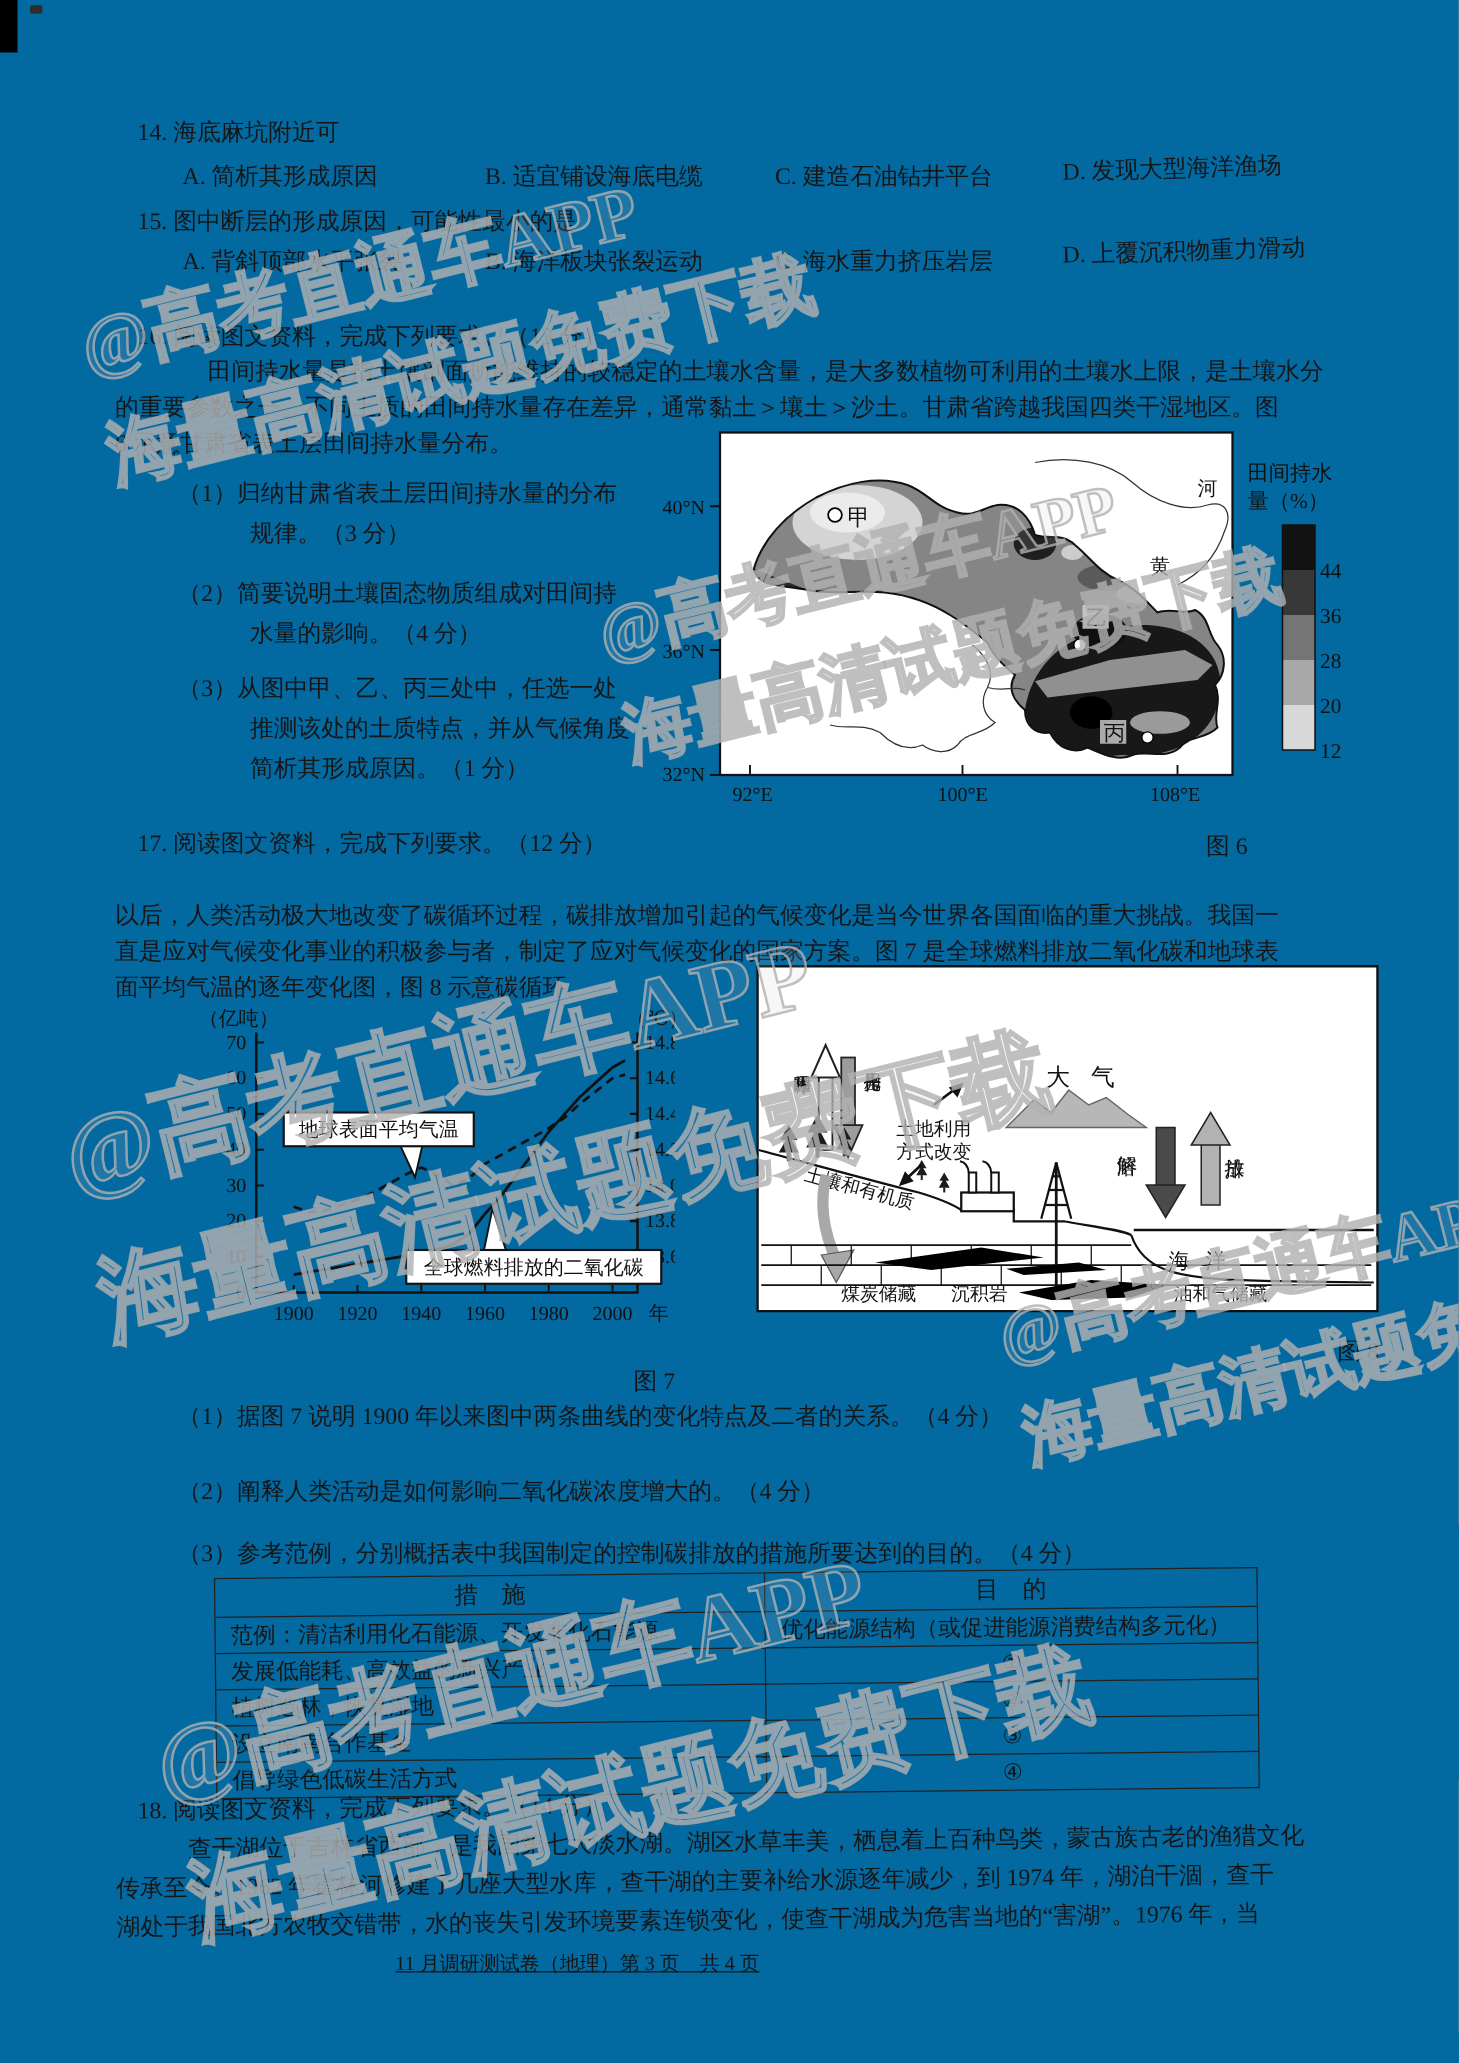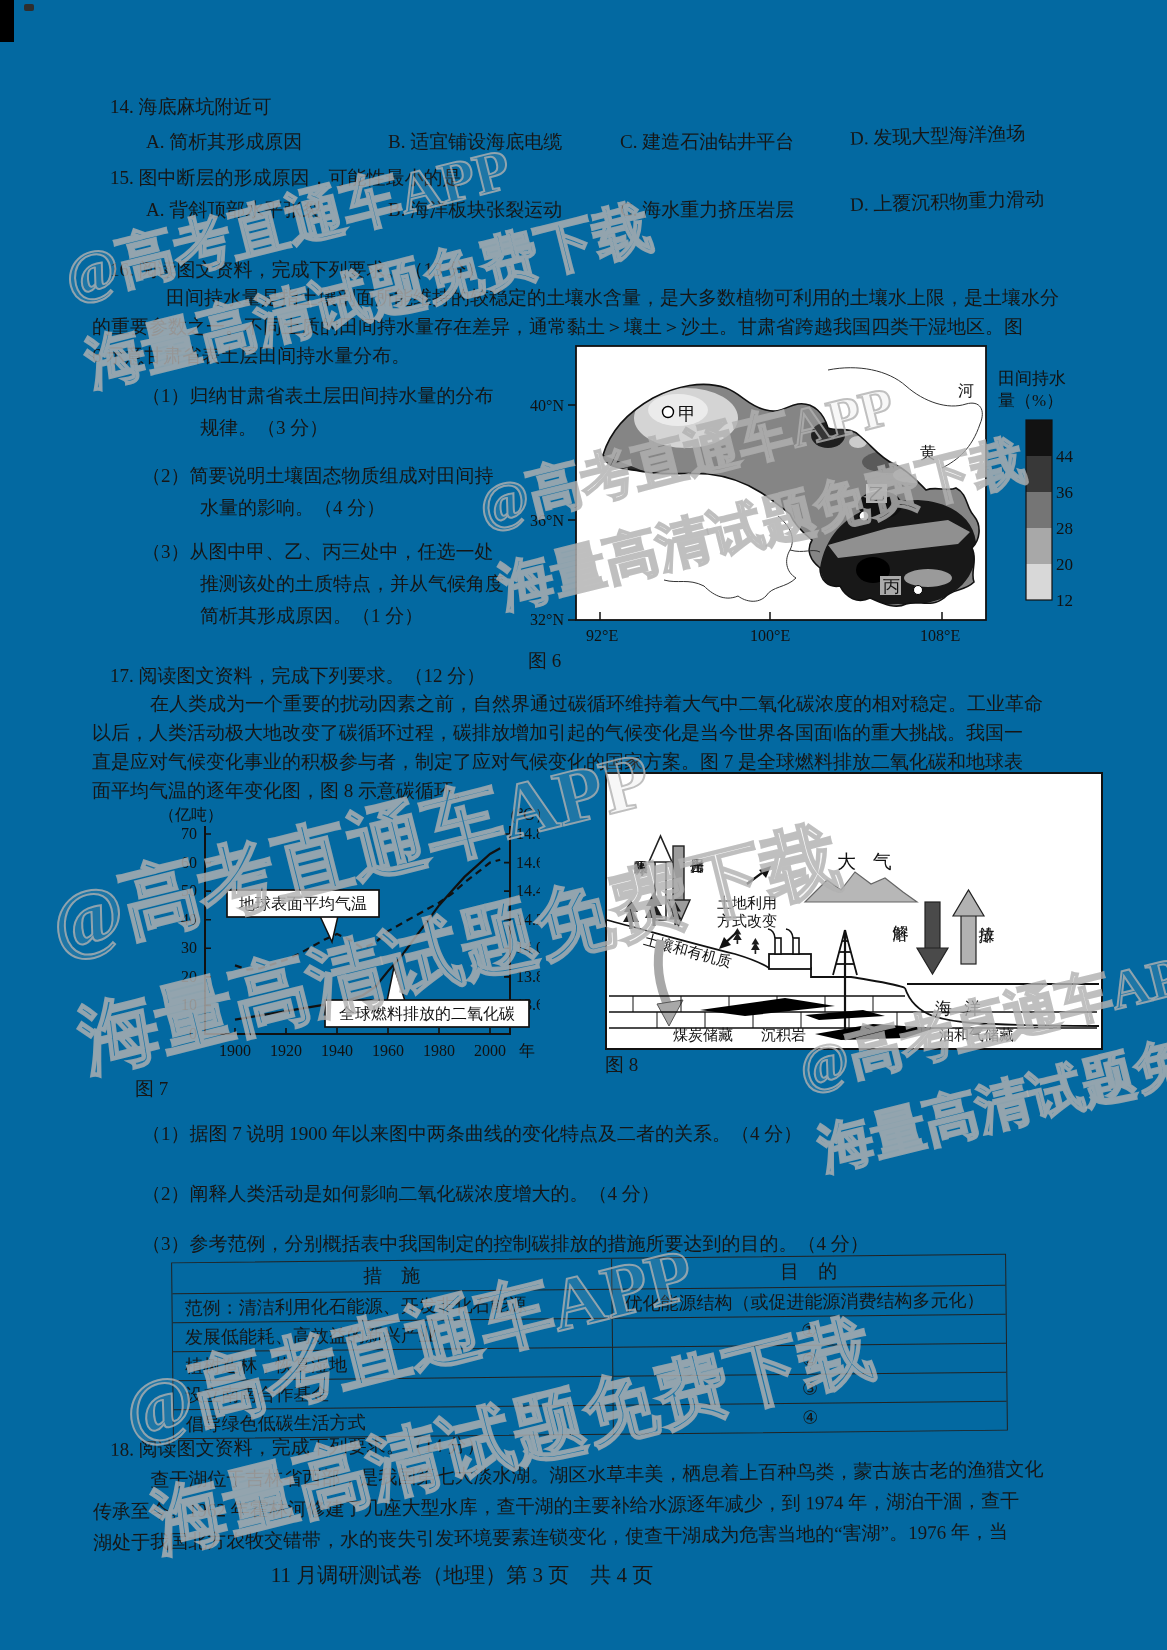--- a/index.html
+++ b/index.html
@@ -22,7 +22,7 @@
   .tc.center{justify-content:center;}
   .corner1{position:absolute;left:0;top:0;width:14px;height:42px;background:#000;}
   .corner2{position:absolute;left:24px;top:4px;width:10px;height:7px;background:#2e2e2e;border-radius:2px;}
-  .cap{position:absolute;text-align:left;font-size:19px;}
+  .cap{position:absolute;text-align:right;font-size:19px;margin-top:16px;}
 </style>
 </head>
 <body>

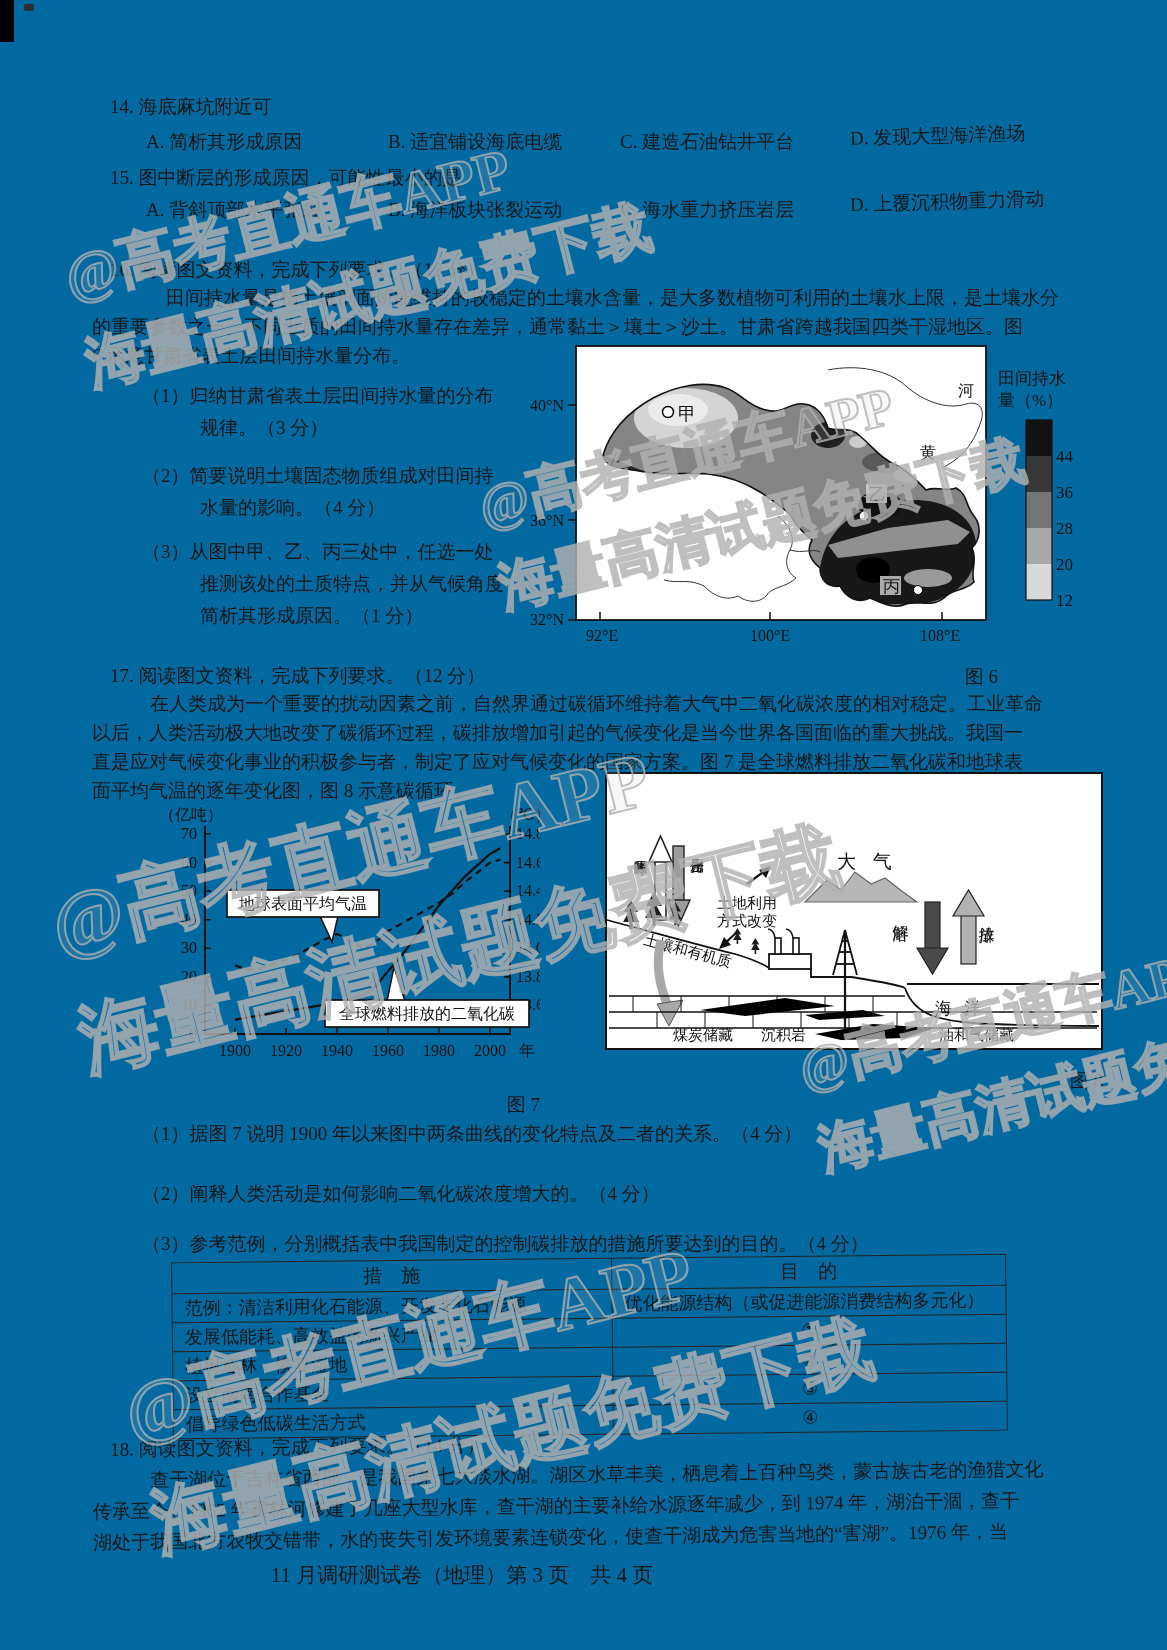--- a/index.html
+++ b/index.html
@@ -125,7 +125,6 @@
   <div class="cap" style="left:528px;top:648px;width:470px;">图 6</div>
 
   <div class="t" style="left:110px;top:664px;">17. 阅读图文资料，完成下列要求。（12 分）</div>
-  <div class="t" style="left:150px;top:692px;">在人类成为一个重要的扰动因素之前，自然界通过碳循环维持着大气中二氧化碳浓度的相对稳定。工业革命</div>
   <div class="t" style="left:92px;top:721px;">以后，人类活动极大地改变了碳循环过程，碳排放增加引起的气候变化是当今世界各国面临的重大挑战。我国一</div>
   <div class="t" style="left:92px;top:750px;">直是应对气候变化事业的积极参与者，制定了应对气候变化的国家方案。图 7 是全球燃料排放二氧化碳和地球表</div>
   <div class="t" style="left:92px;top:779px;">面平均气温的逐年变化图，图 8 示意碳循环。</div>

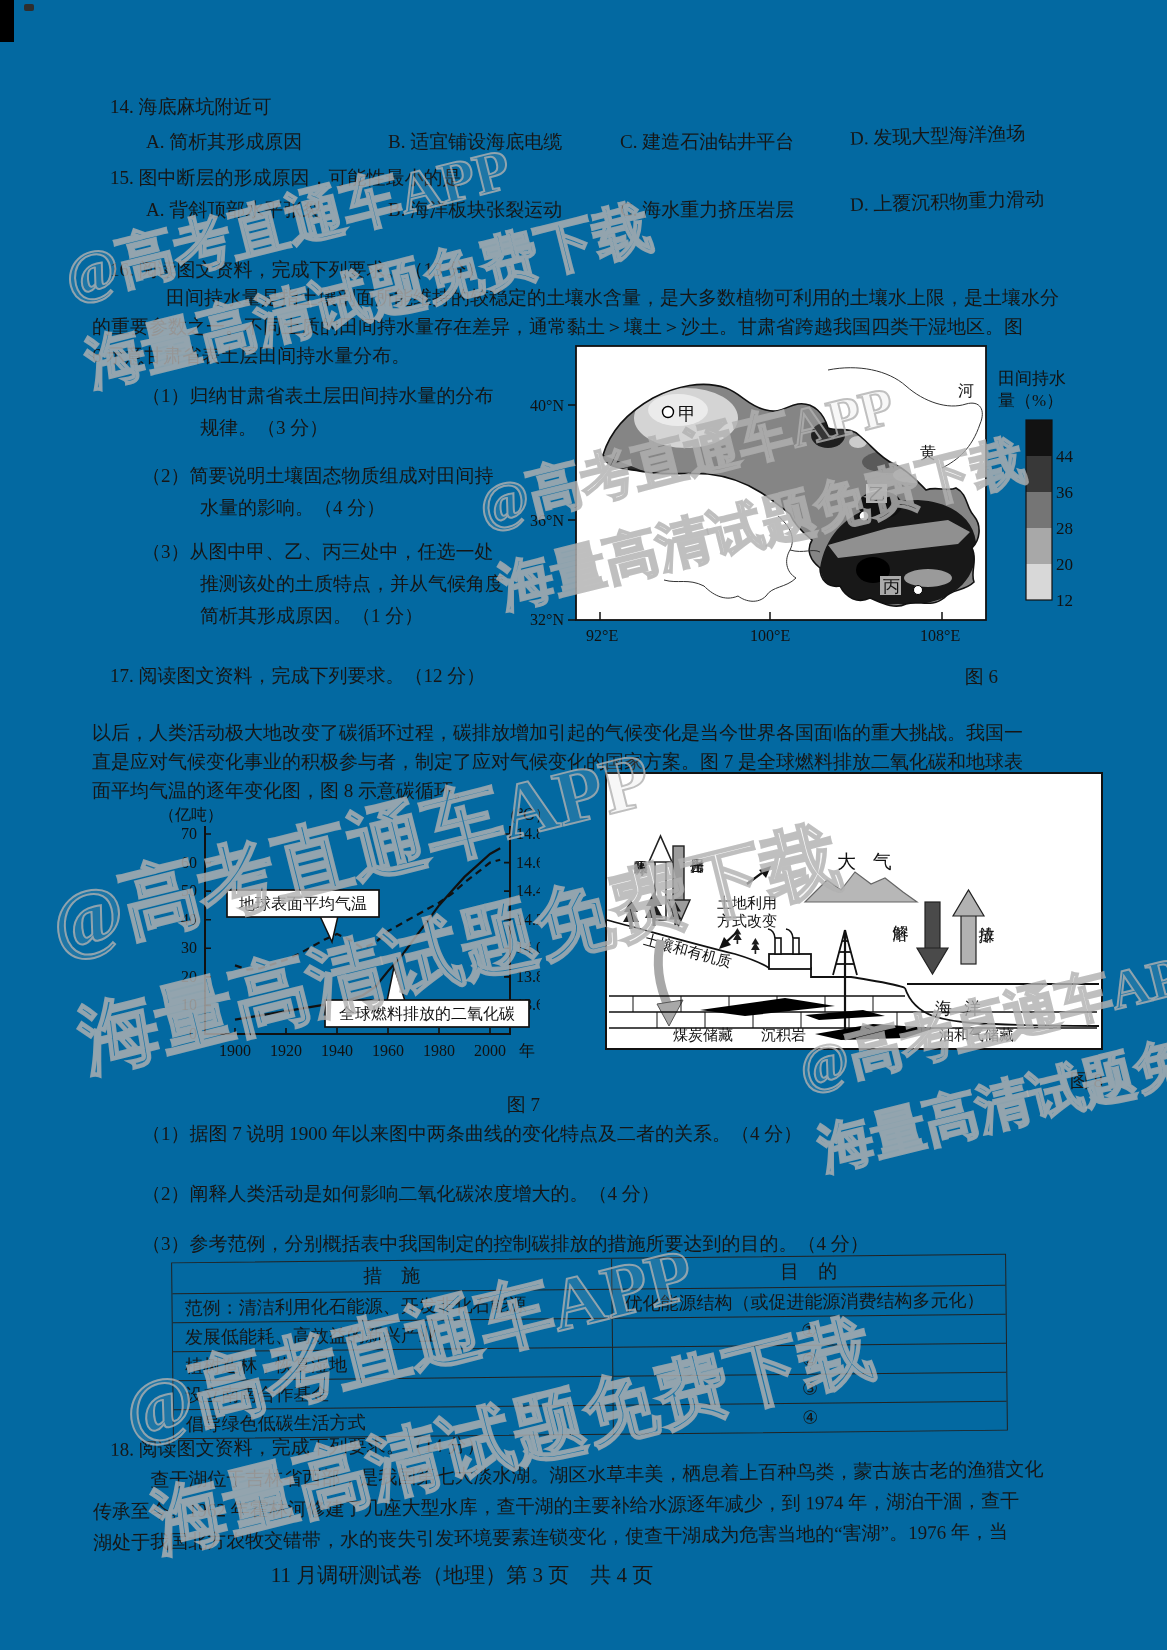--- a/index.html
+++ b/index.html
@@ -309,7 +309,7 @@
     <div class="t" style="left:92px;top:1531px;">湖处于我国北方农牧交错带，水的丧失引发环境要素连锁变化，使查干湖成为危害当地的“害湖”。1976 年，当</div>
   </div>
 
-  <div class="t" style="left:0;top:1562px;width:924px;text-align:center;font-size:21px;">11 月调研测试卷（地理）第 3 页　共 4 页</div>
+  <div class="t" style="left:0;top:1562px;width:924px;text-align:center;font-size:16px;text-decoration:underline;">11 月调研测试卷（地理）第 3 页　共 4 页</div>
 
   <div class="wm" style="left:55px;top:235px;font-size:58px;">
     <div>@高考直通车APP</div>

